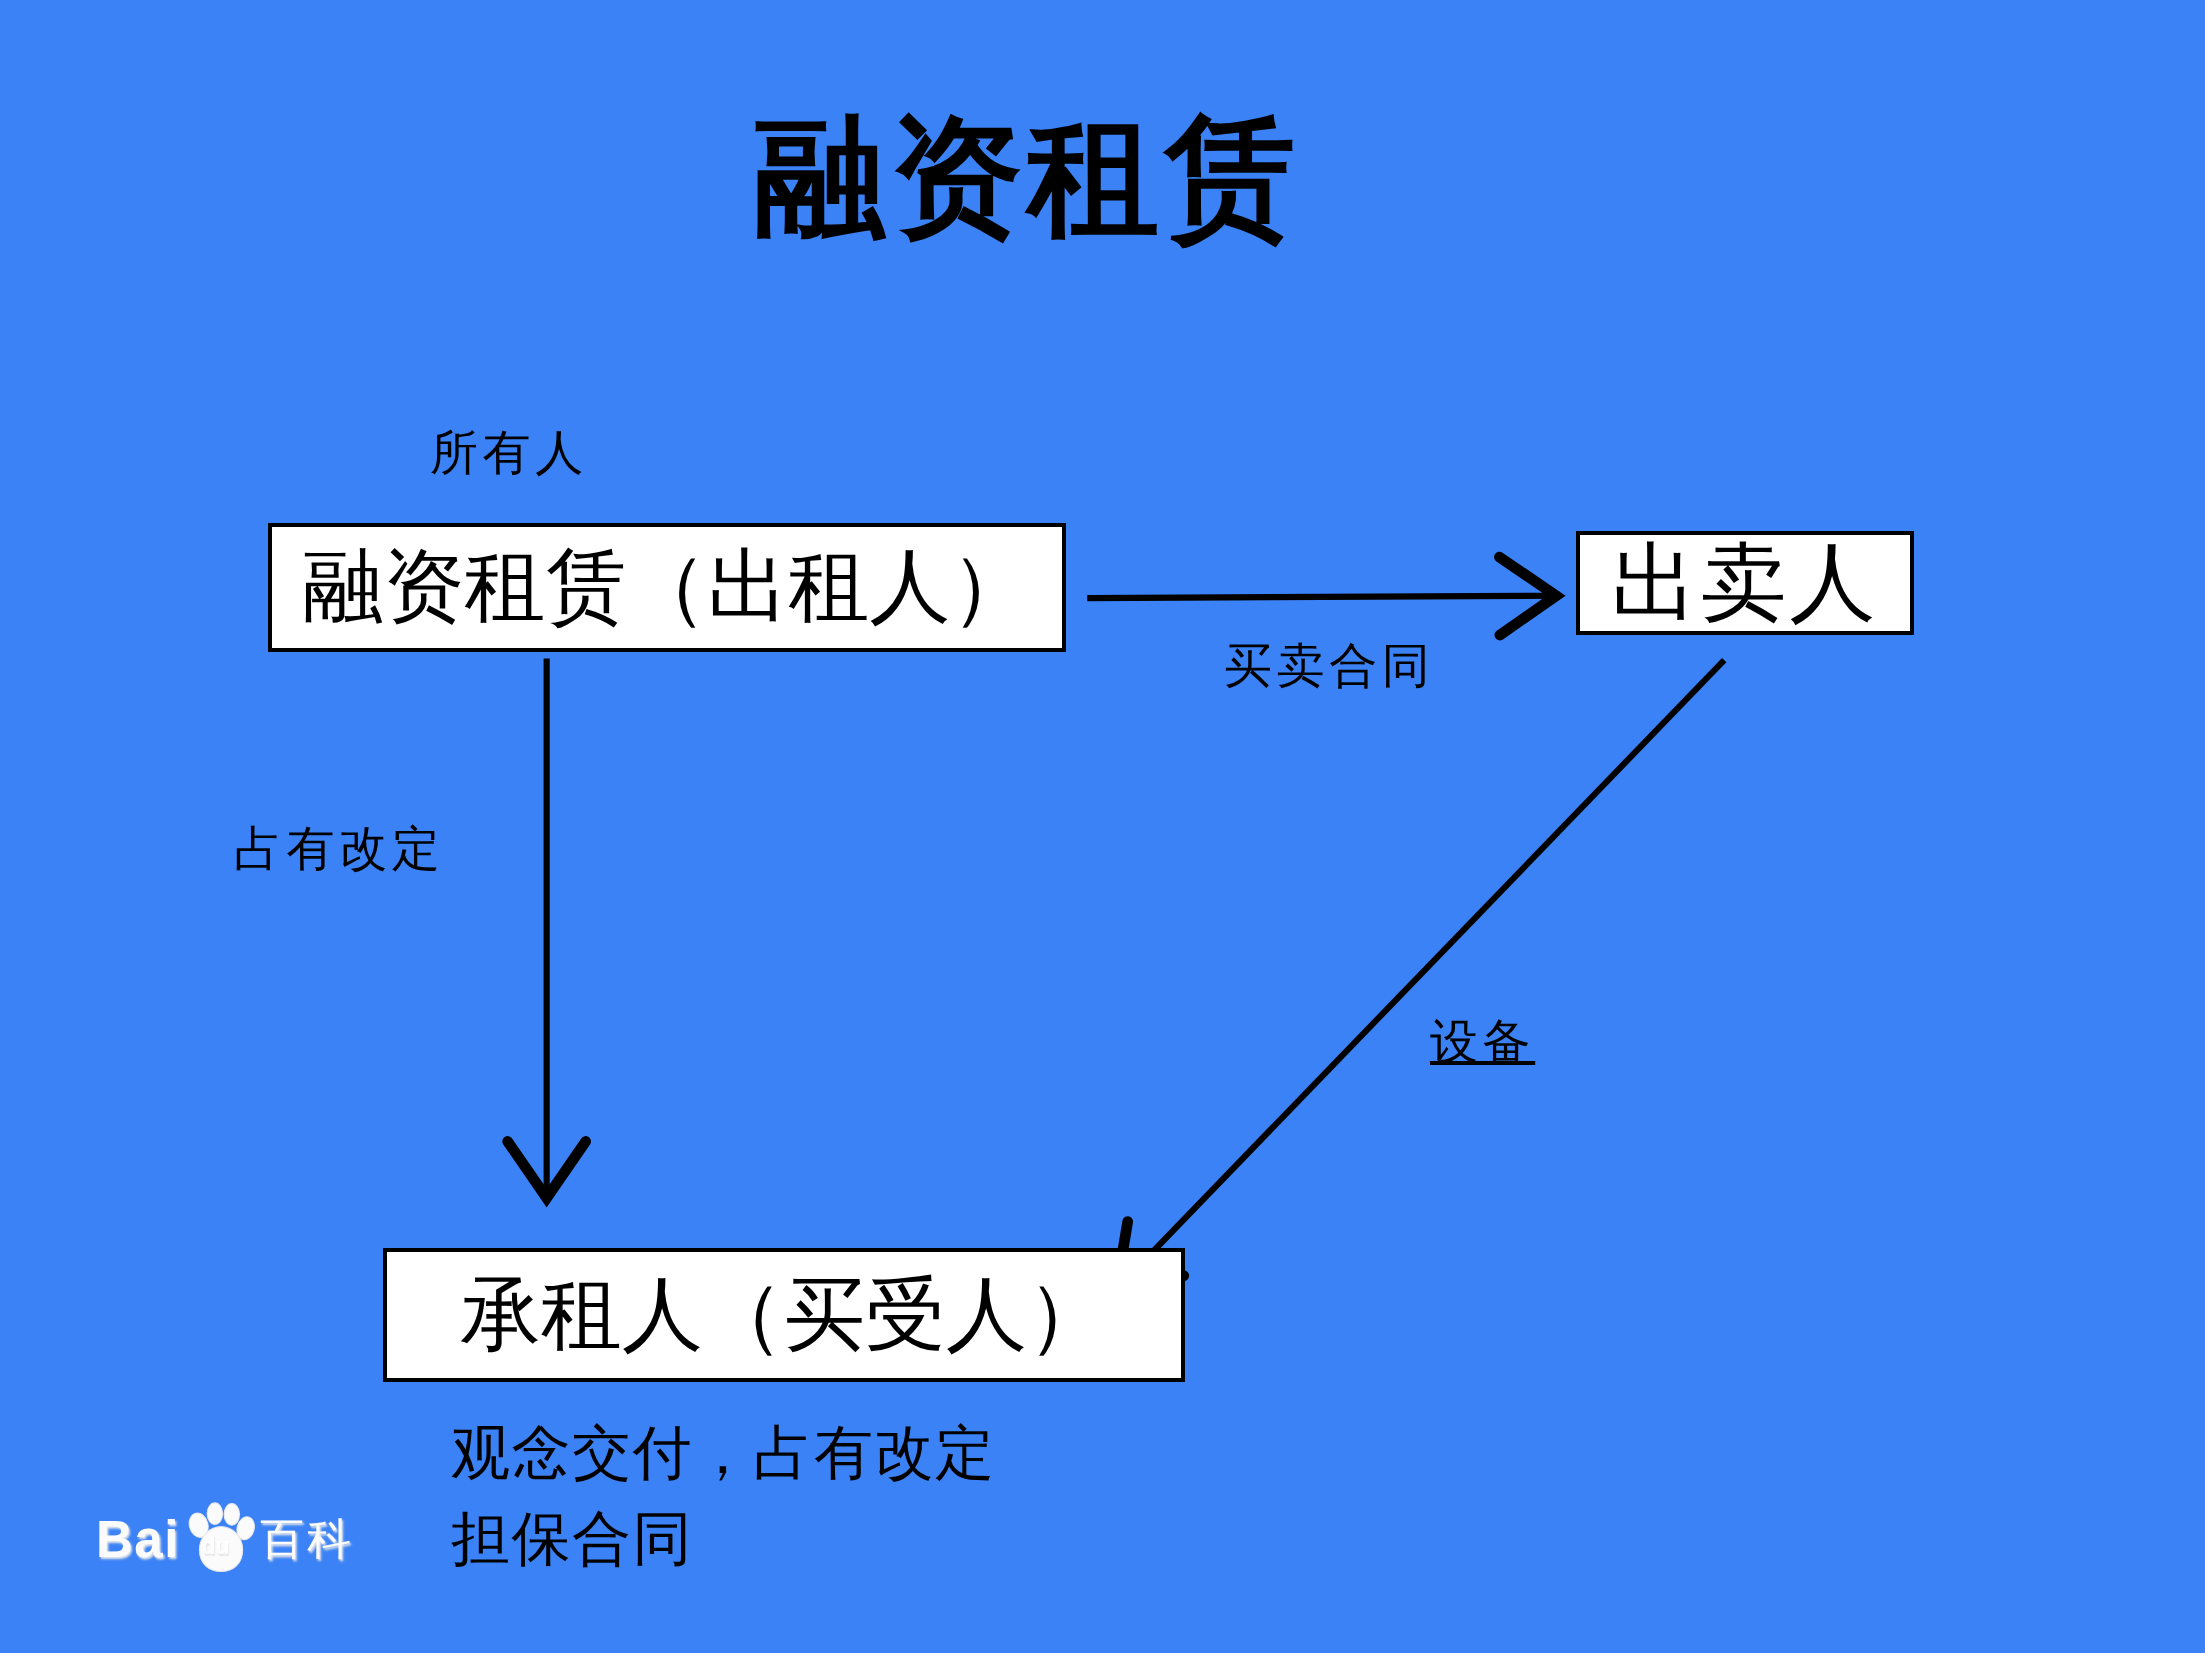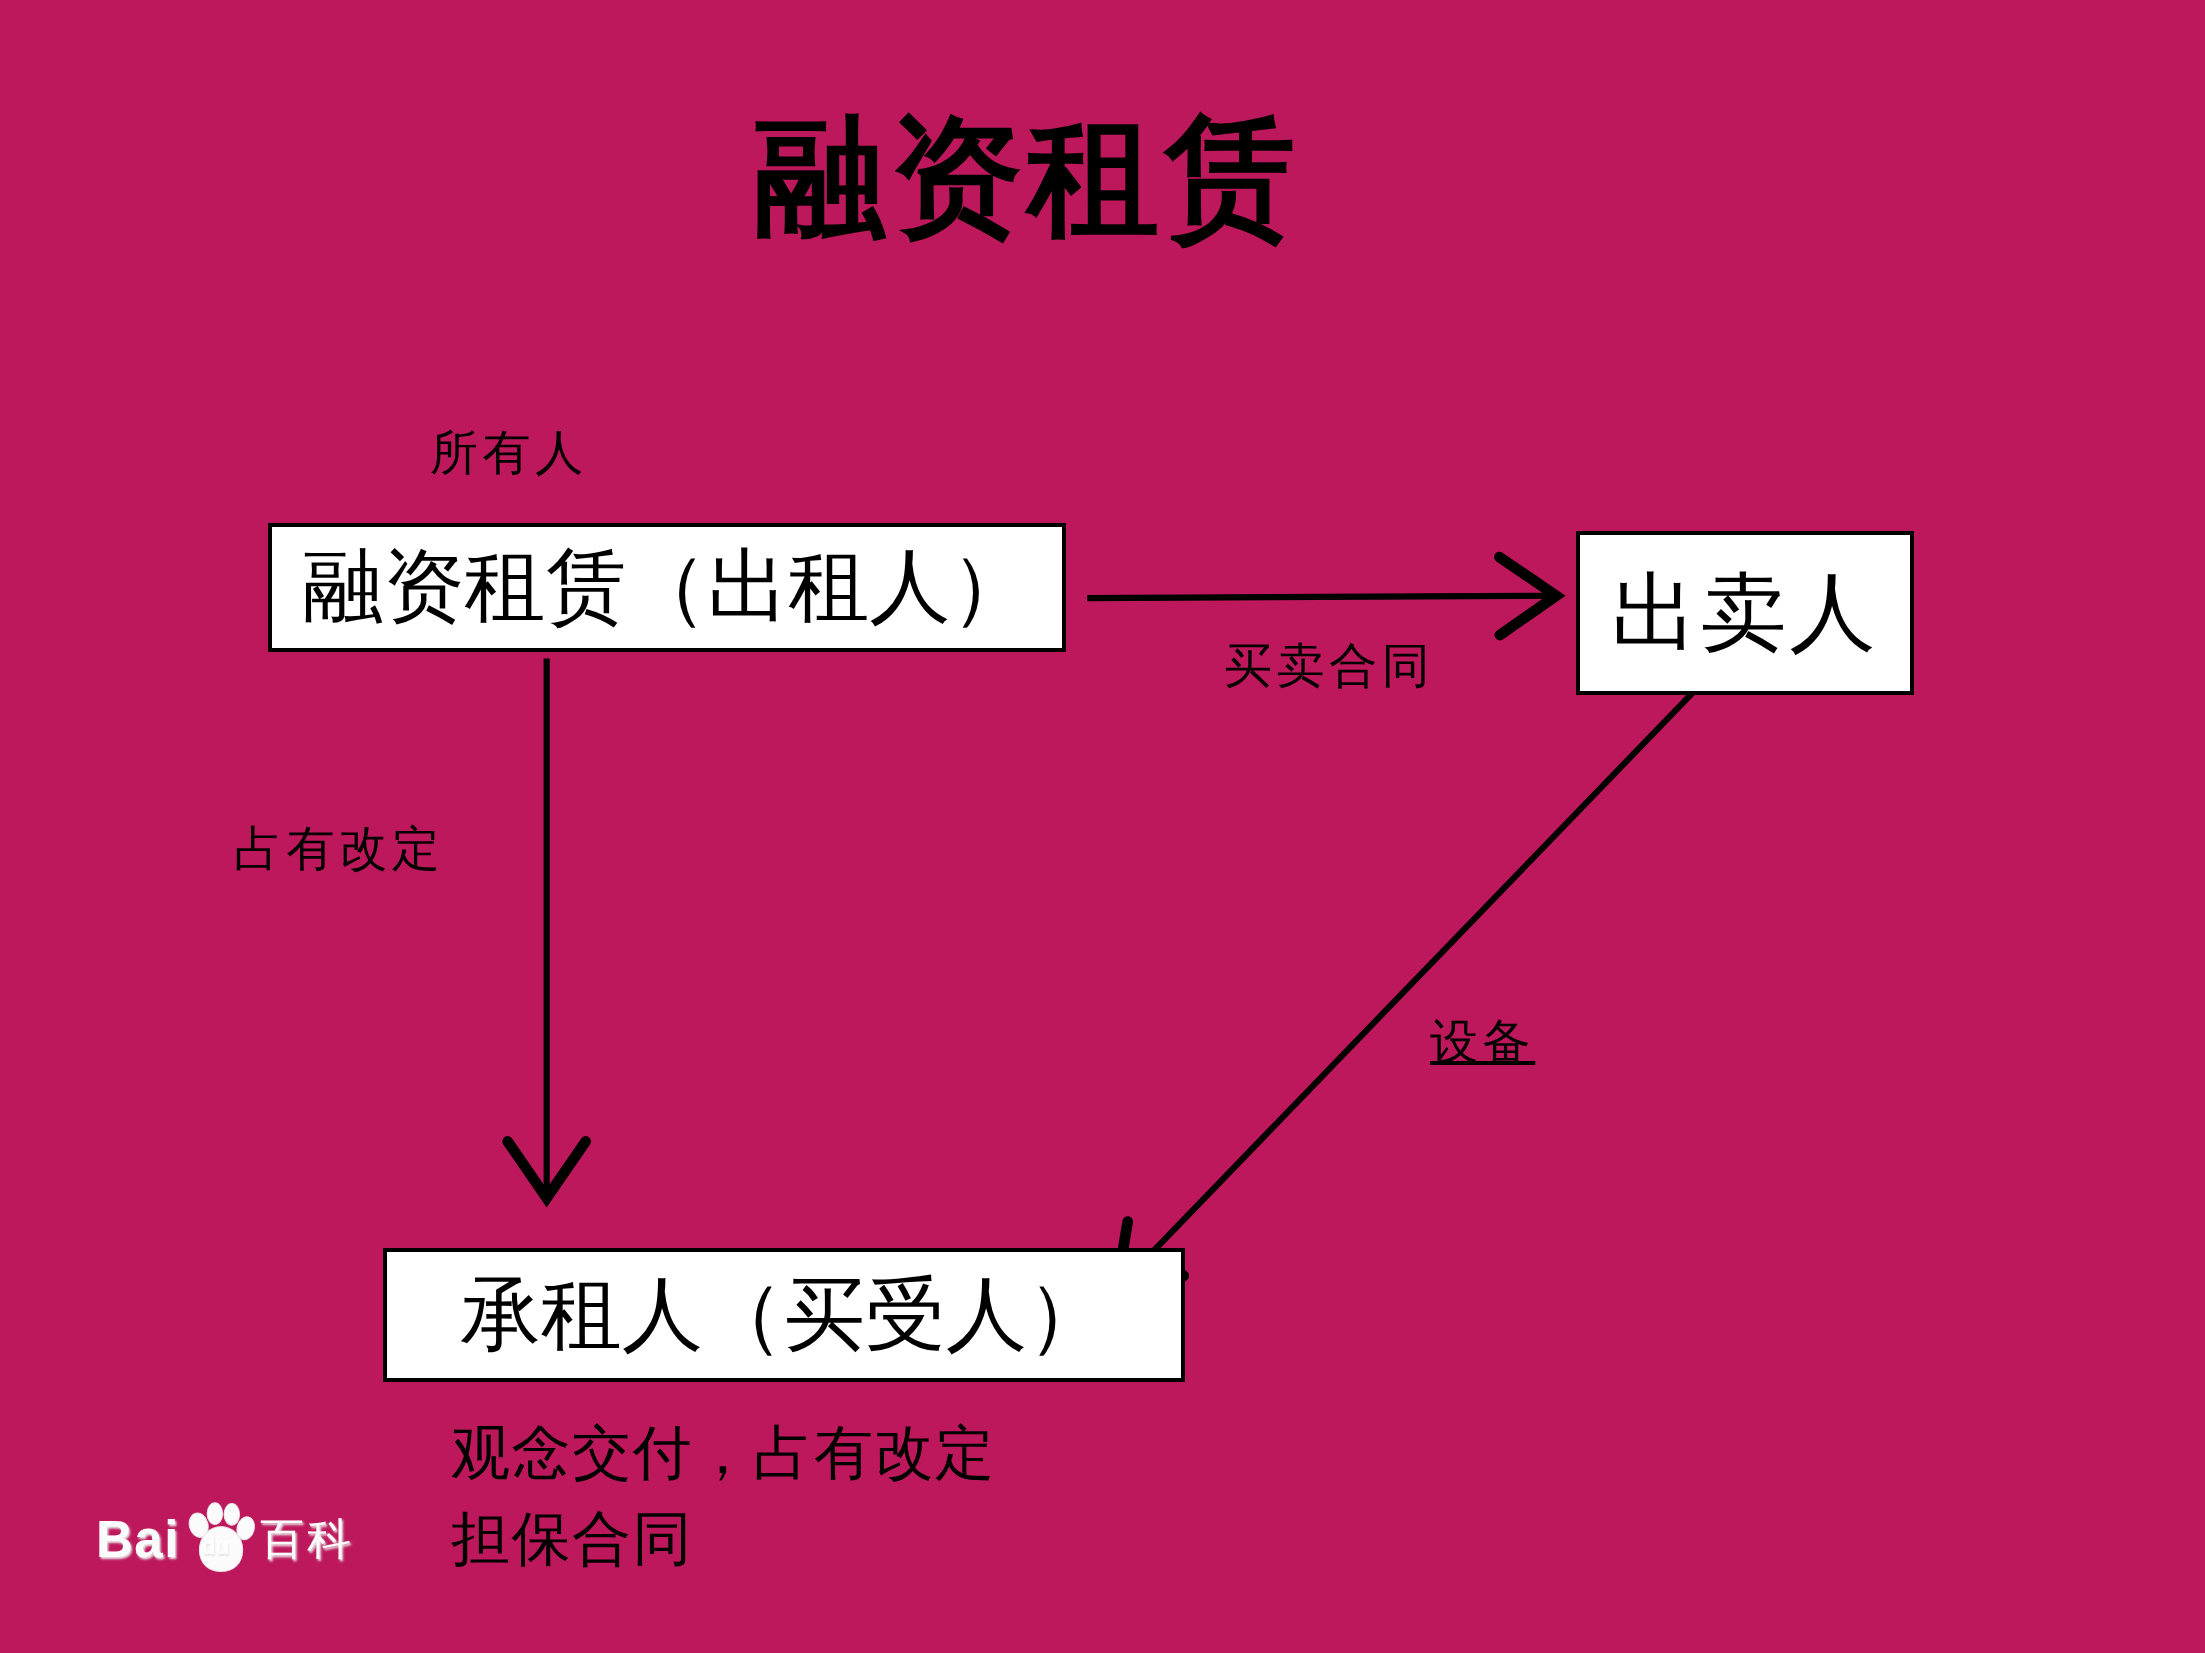--- a/index.html
+++ b/index.html
@@ -7,7 +7,7 @@
     position: relative;
     width: 2205px;
     height: 1654px;
-    background: #be185d;
+    background: #3b82f6;
     overflow: hidden;
     font-family: "Liberation Serif", serif;
     color: #000000;

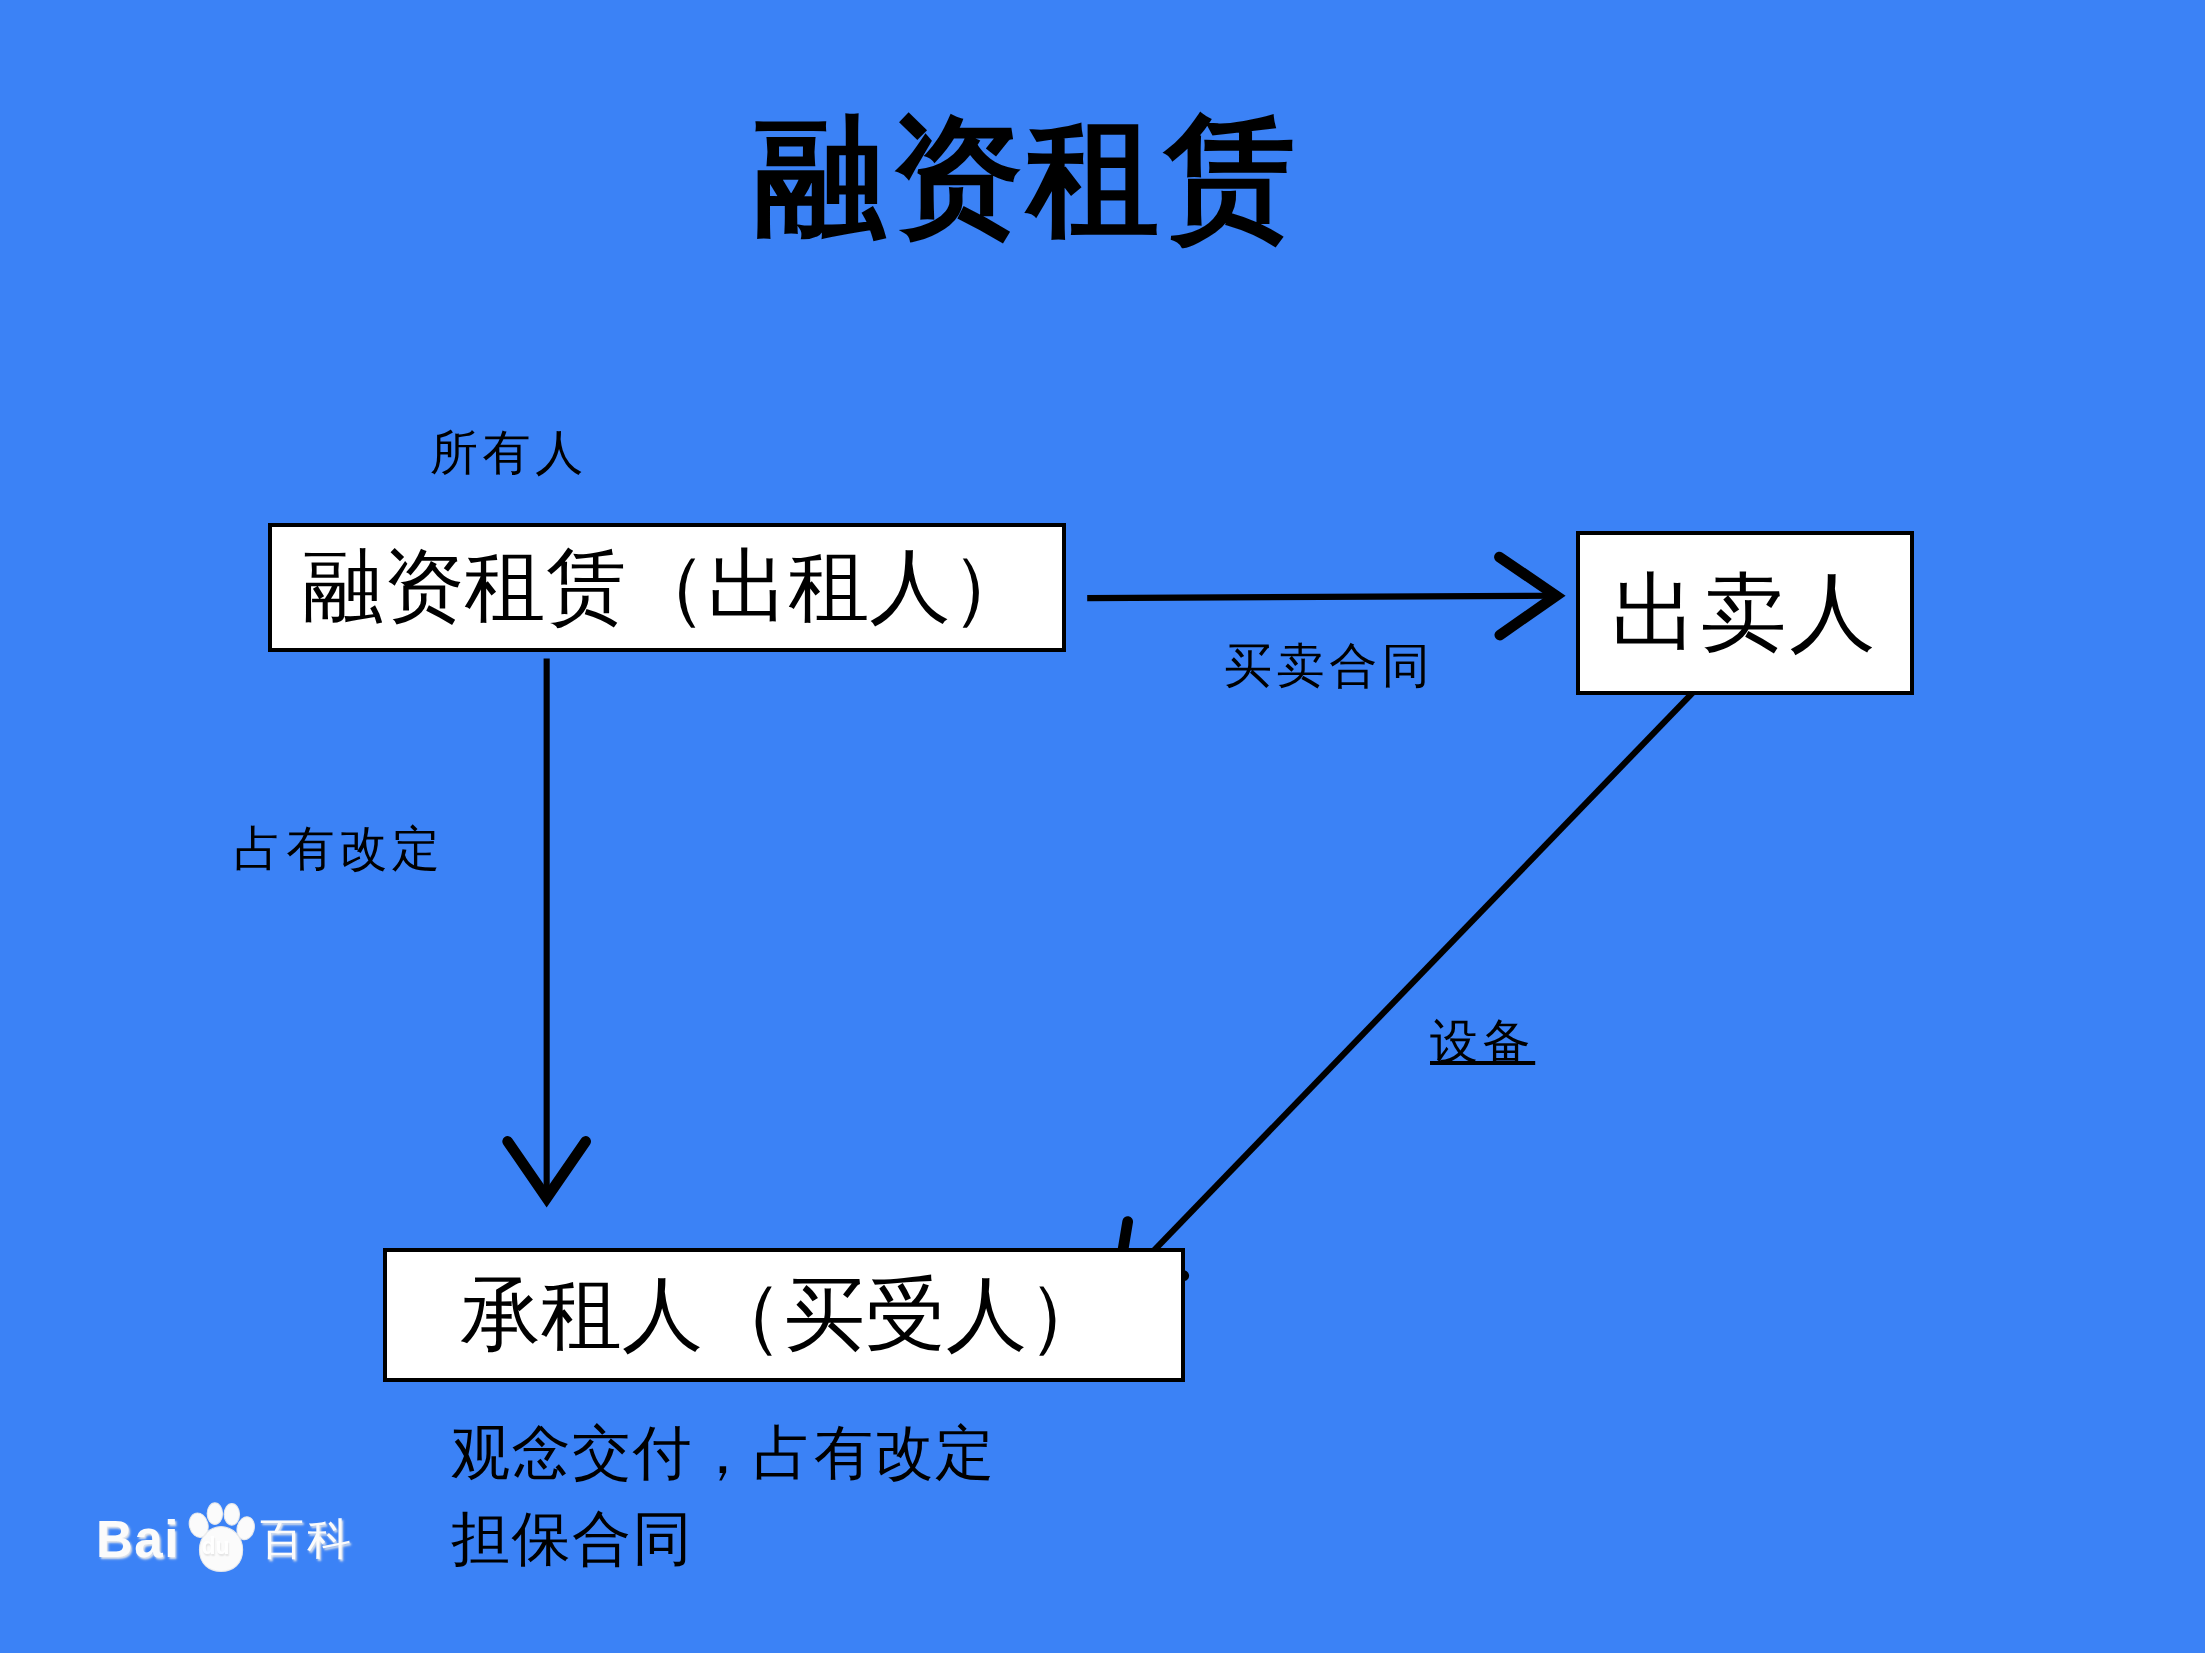--- a/index.html
+++ b/index.html
@@ -33,7 +33,7 @@
     box-sizing: border-box;
   }
   .box-lessor { left: 268px; top: 523px; width: 798px; height: 129px; font-size: 81px; }
-  .box-seller { left: 1576px; top: 531px; width: 338px; height: 164px; font-size: 86px; letter-spacing: 3.1px; }
+  .box-seller { left: 1576px; top: 531px; width: 338px; height: 104px; font-size: 86px; letter-spacing: 3.1px; }
   .box-lessee { left: 383px; top: 1248px; width: 802px; height: 134px; font-size: 81px; }
   .edge-label {
     position: absolute;

